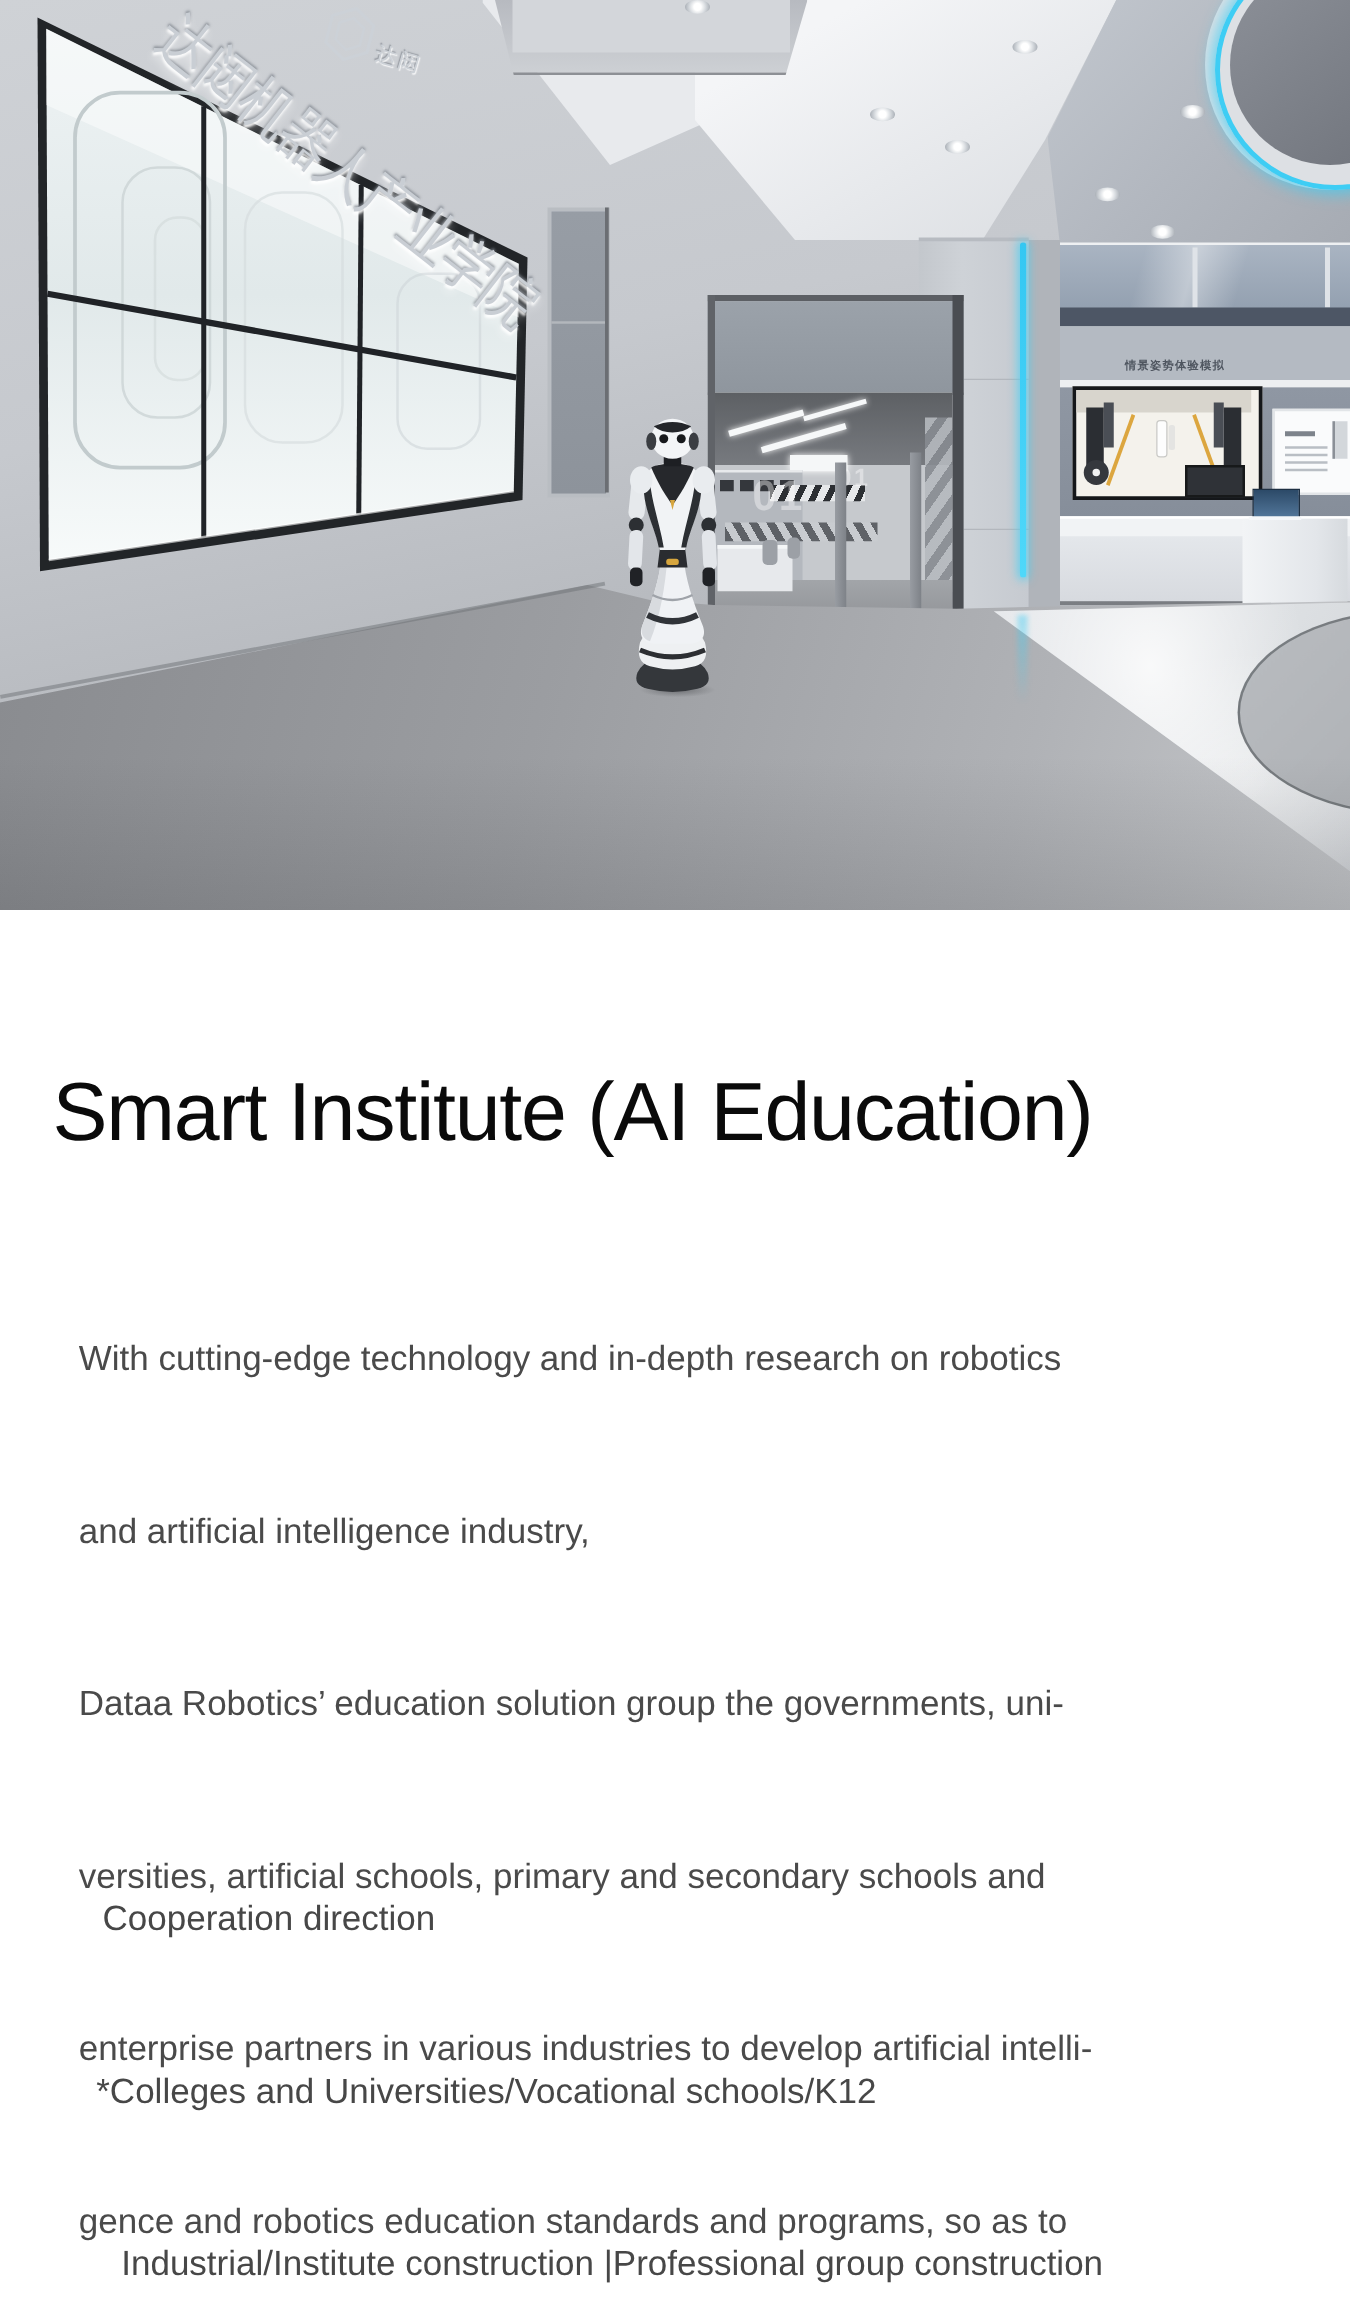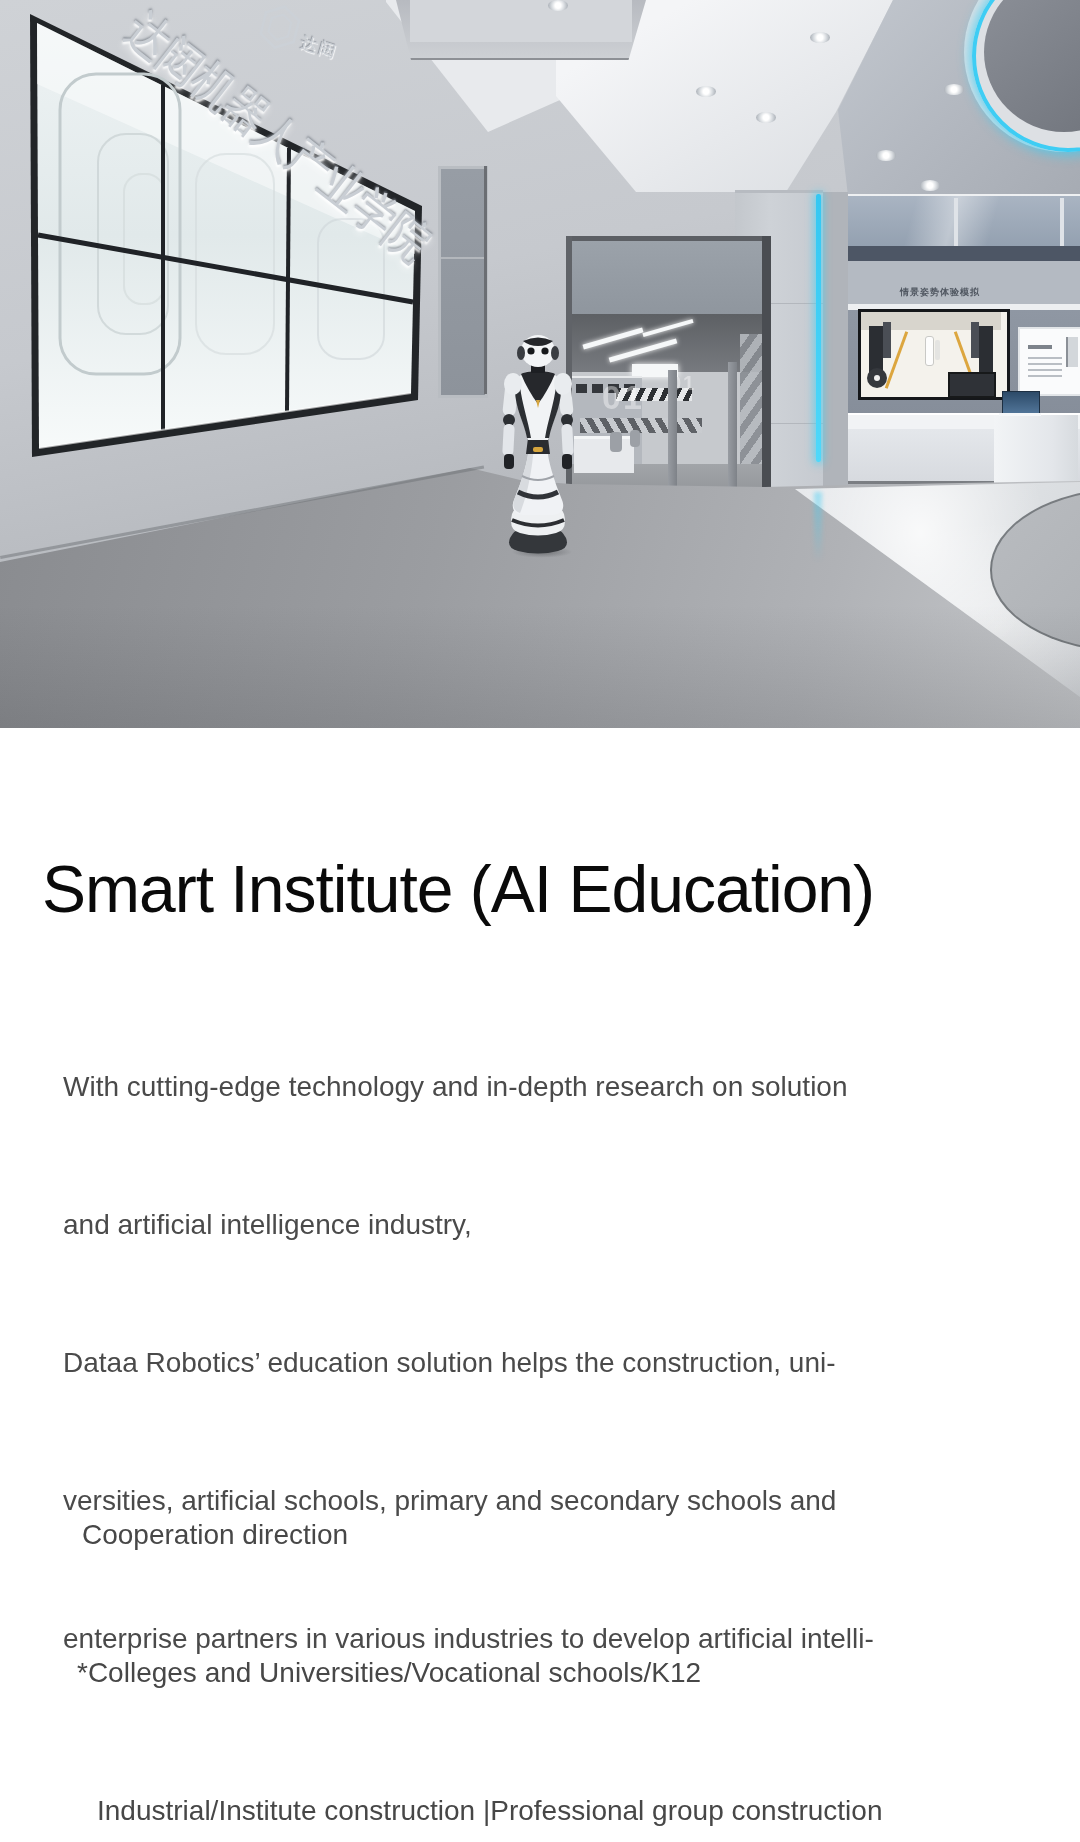--- a/index.html
+++ b/index.html
@@ -328,7 +328,7 @@
   <h1 class="abs headline" style="margin:0;font-weight:400;">Smart Institute (AI Education)</h1>
 
   <div class="abs intro">
-    <div>With cutting-edge technology and in-depth research on solution</div>
+    <div>With cutting-edge technology and in-depth research on robotics</div>
     <div>and artificial intelligence industry,</div>
     <div>Dataa Robotics’ education solution helps the construction, uni-</div>
     <div>versities, artificial schools, primary and secondary schools and</div>

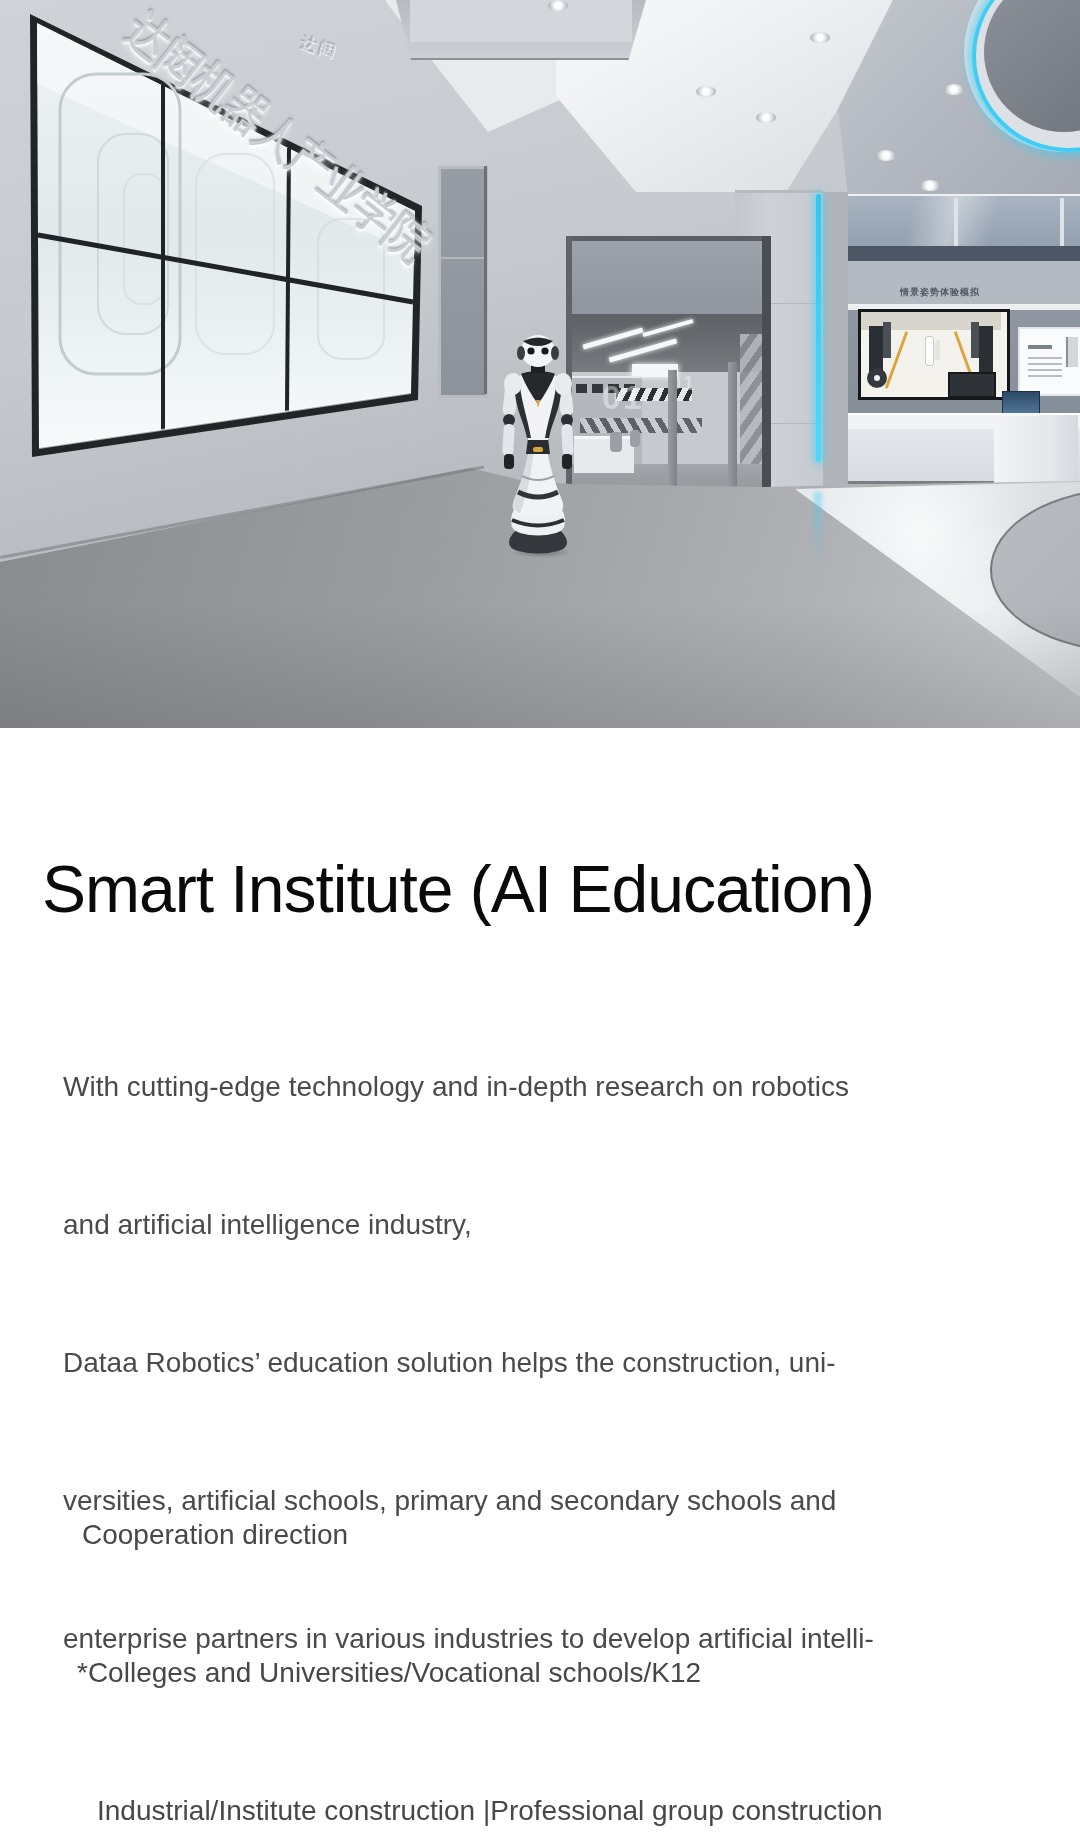--- a/index.html
+++ b/index.html
@@ -330,7 +330,7 @@
   <div class="abs intro">
     <div>With cutting-edge technology and in-depth research on robotics</div>
     <div>and artificial intelligence industry,</div>
-    <div>Dataa Robotics’ education solution helps the construction, uni-</div>
+    <div>Dataa Robotics’ education solution group the governments, uni-</div>
     <div>versities, artificial schools, primary and secondary schools and</div>
     <div>enterprise partners in various industries to develop artificial intelli-</div>
     

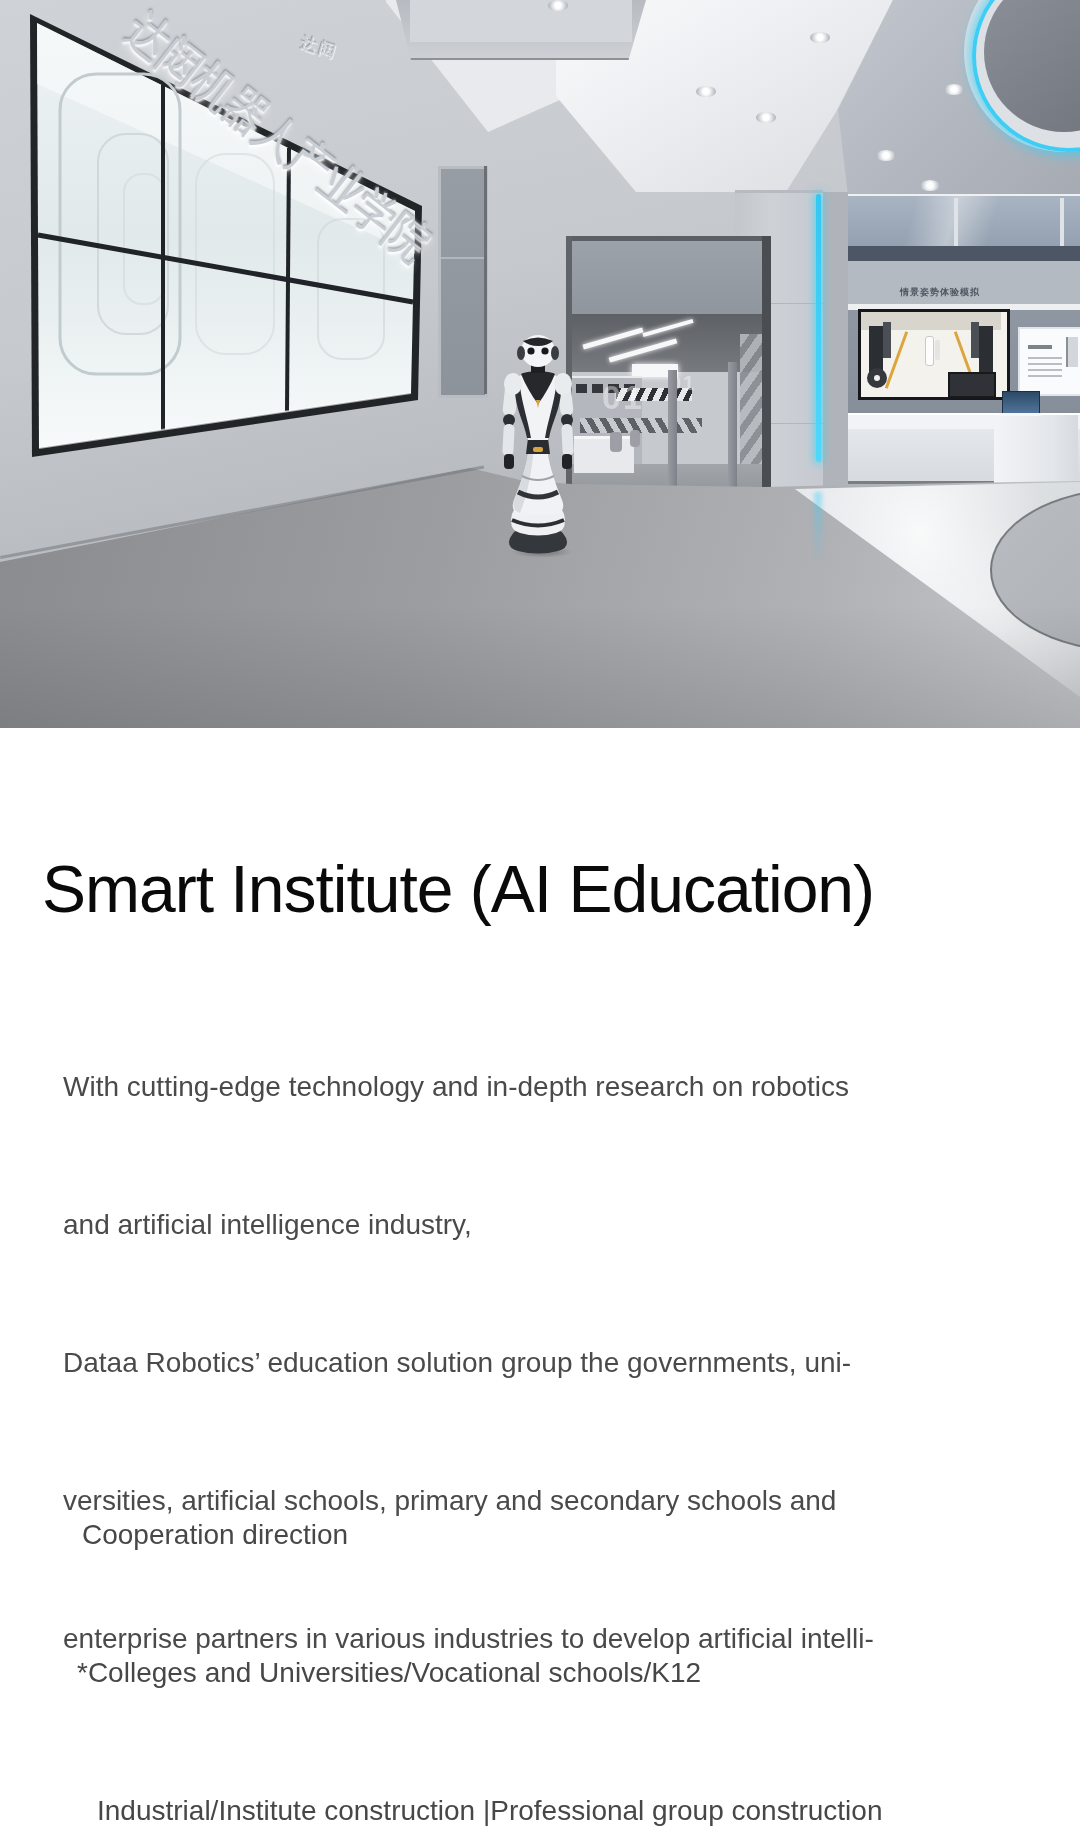--- a/index.html
+++ b/index.html
@@ -333,6 +333,7 @@
     <div>Dataa Robotics’ education solution group the governments, uni-</div>
     <div>versities, artificial schools, primary and secondary schools and</div>
     <div>enterprise partners in various industries to develop artificial intelli-</div>
+    <div>gence and robotics education standards and programs, so as to</div>
     
     
     

